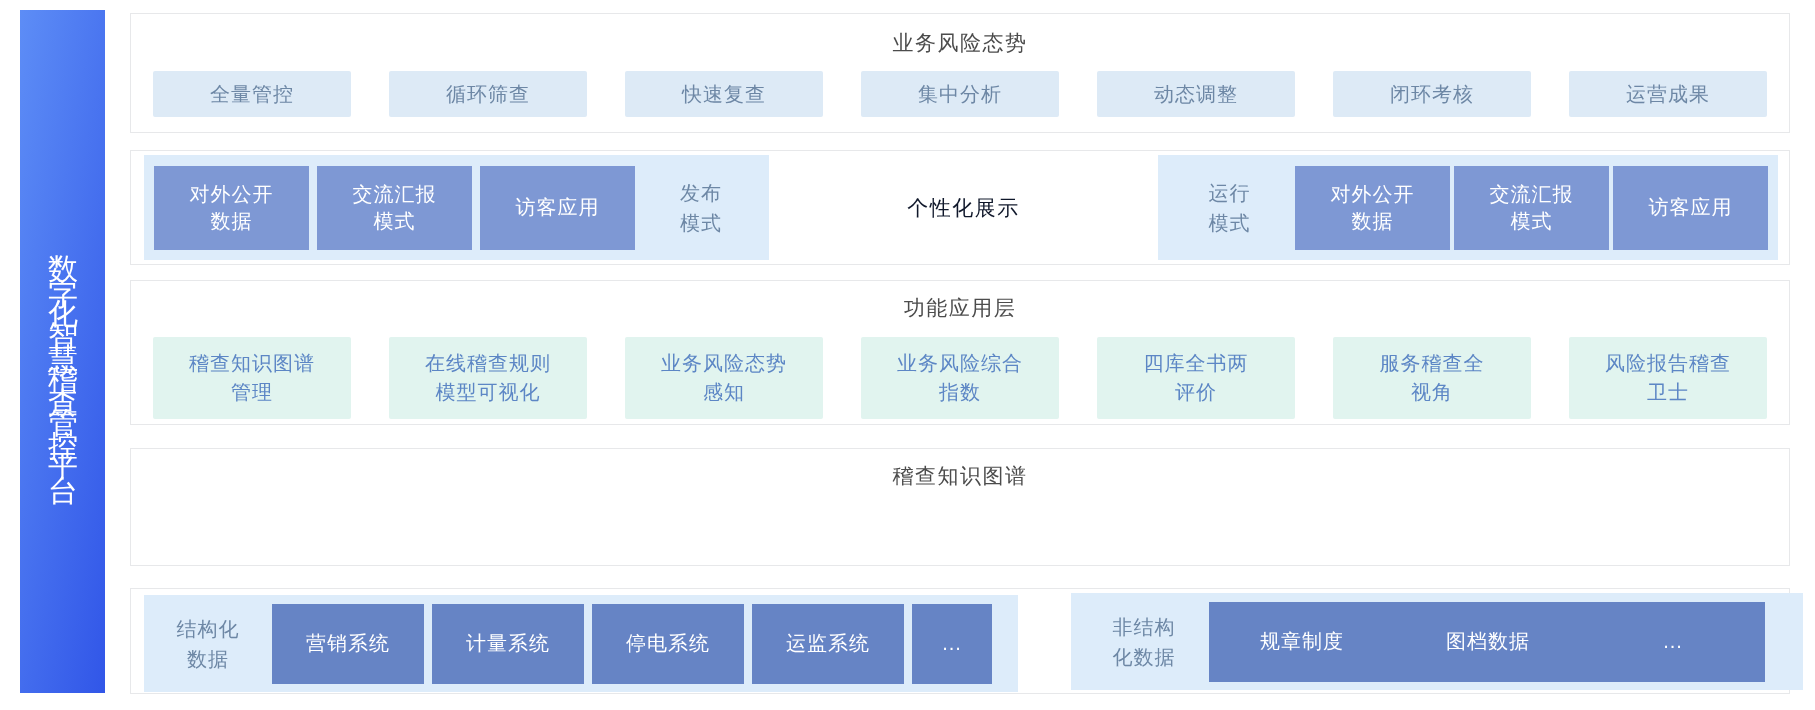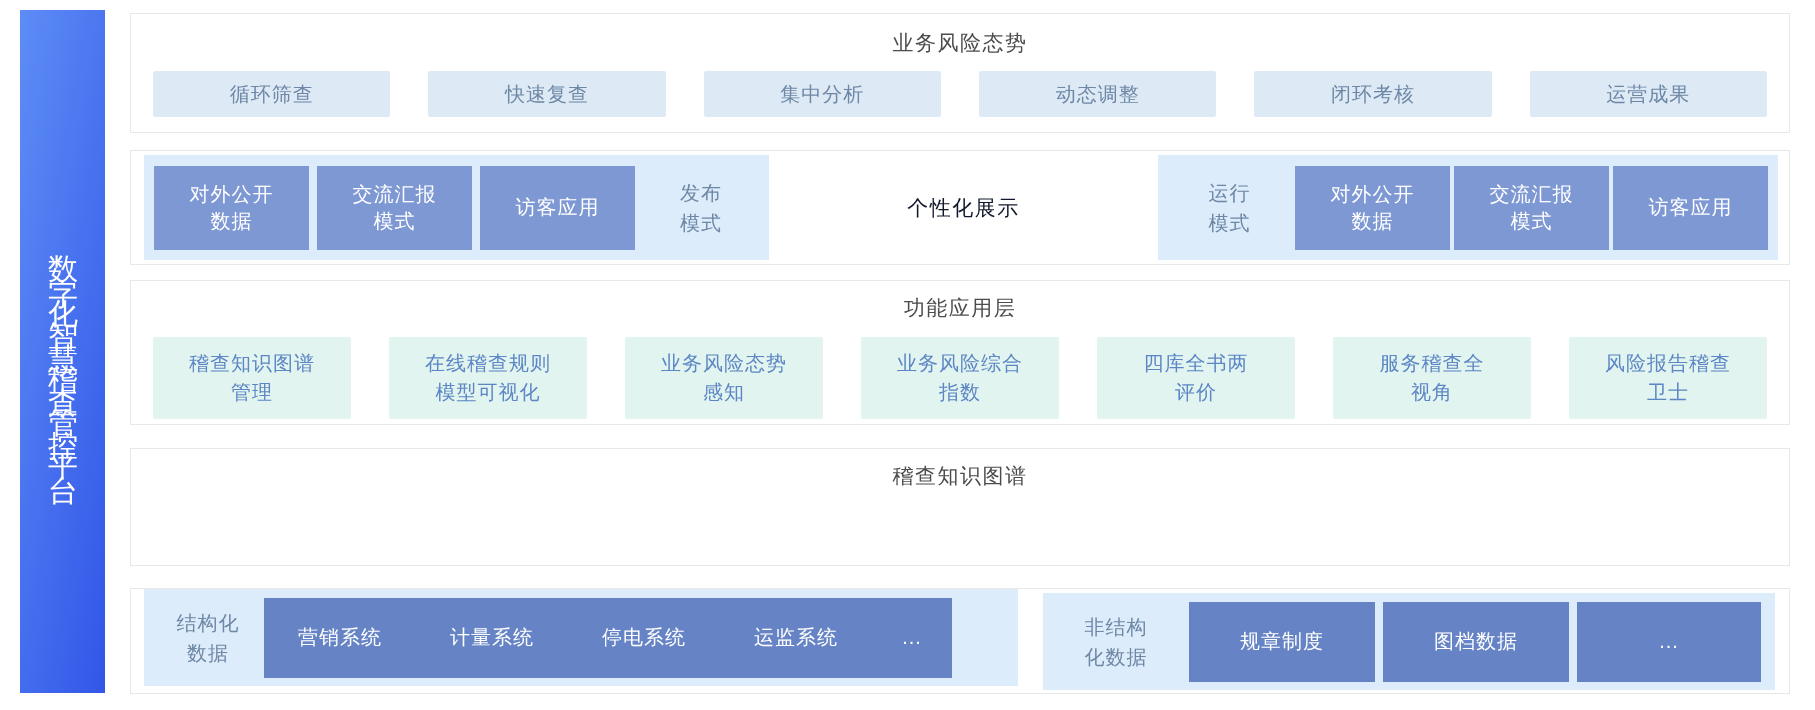--- a/index.html
+++ b/index.html
@@ -82,6 +82,7 @@
   <div class="card" id="card-visual">
     <div class="card-title">业务风险态势</div>
     <div class="pill-row">
+      <div class="pill blue">全量管控</div>
       <div class="pill blue">循环筛查</div>
       <div class="pill blue">快速复查</div>
       <div class="pill blue">集中分析</div>

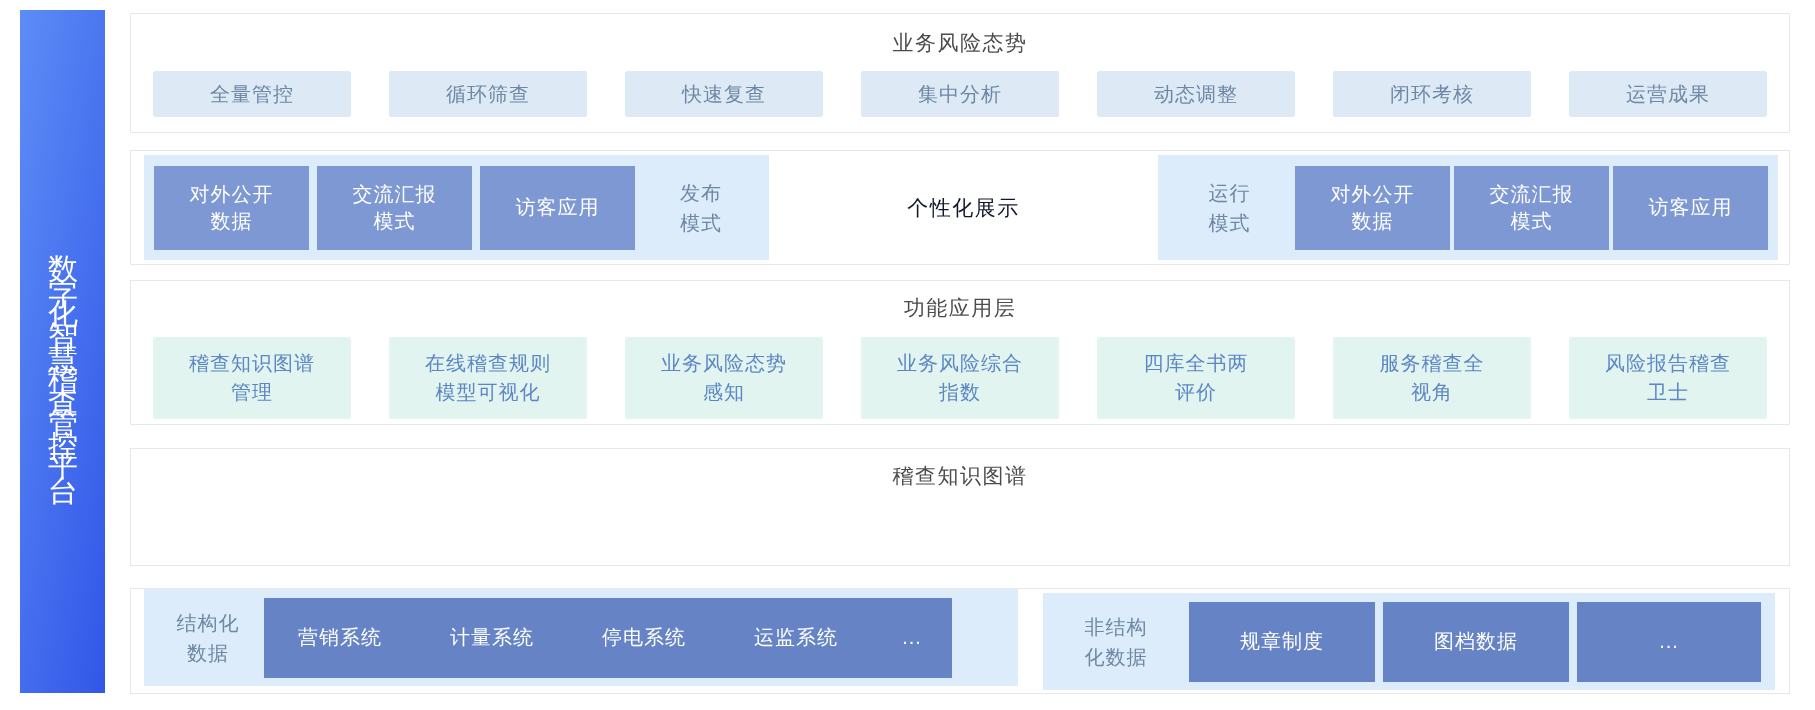--- a/index.html
+++ b/index.html
@@ -61,7 +61,7 @@
   #card-kg .pill-row{margin-top:16px;height:48px;}
 
   #card-data{top:588px;height:106px;}
-  #panel-structured{left:13px;top:0;width:874px;height:97px;padding:0 8px;}
+  #panel-structured{left:13px;top:6px;width:874px;height:97px;padding:0 8px;gap:8px;}
   #panel-structured .lt-label{width:112px;}
   #panel-structured .darkbox.src{width:152px;}
   #panel-structured .darkbox.src.dots{width:80px;}

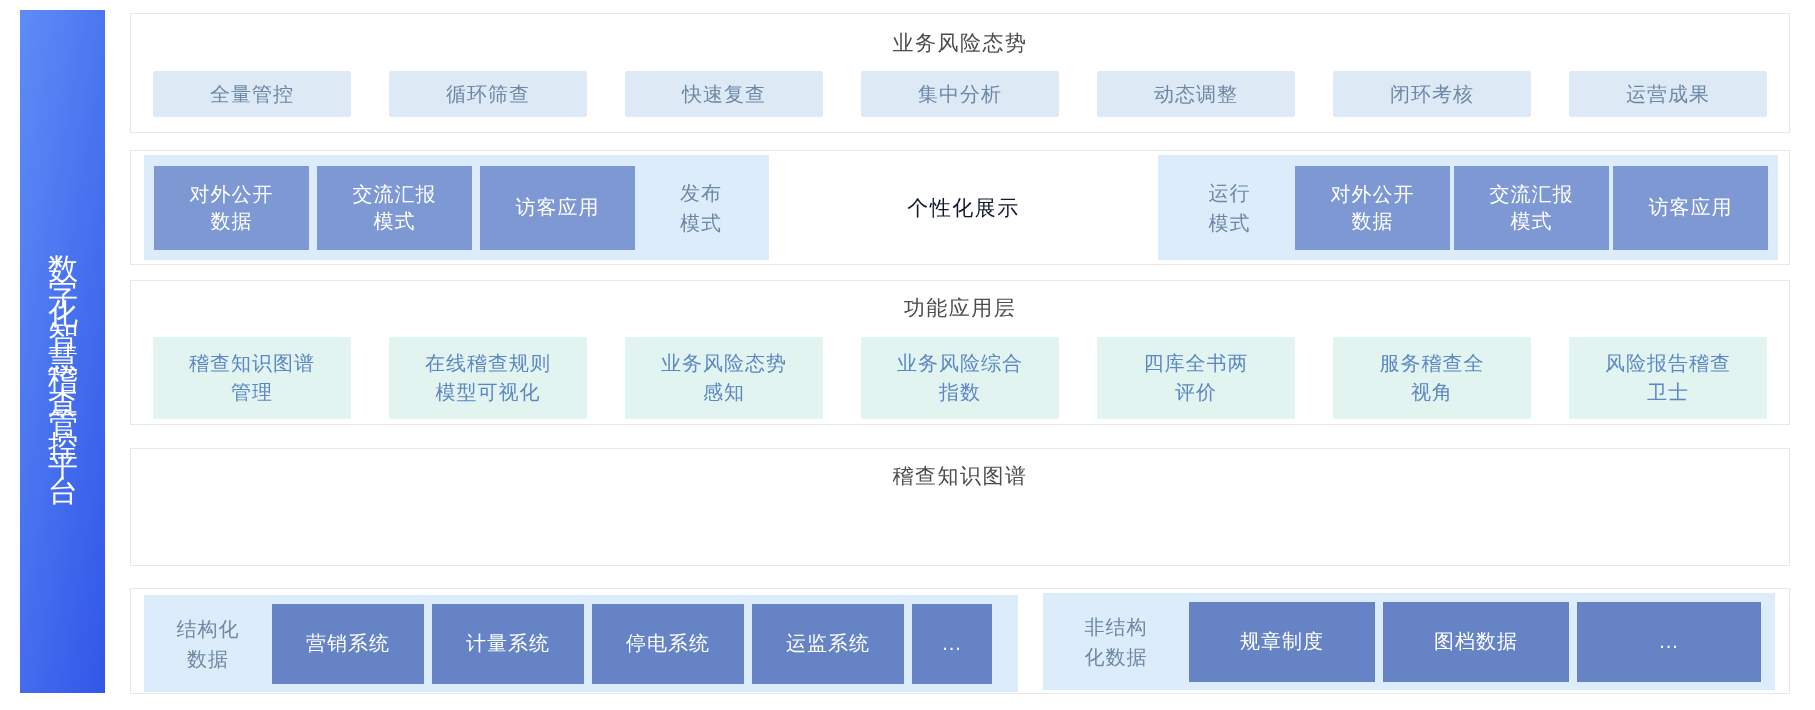--- a/index.html
+++ b/index.html
@@ -65,7 +65,7 @@
   #panel-structured .lt-label{width:112px;}
   #panel-structured .darkbox.src{width:152px;}
   #panel-structured .darkbox.src.dots{width:80px;}
-  #panel-unstructured{left:912px;top:4px;width:732px;height:97px;padding:0 8px;gap:8px;}
+  #panel-unstructured{left:940px;top:4px;width:732px;height:97px;padding:0 8px;gap:0;}
   #panel-unstructured .lt-label{width:130px;}
   #panel-unstructured .darkbox.src{width:186px;}
   #panel-unstructured .darkbox.src.dots{width:184px;}

